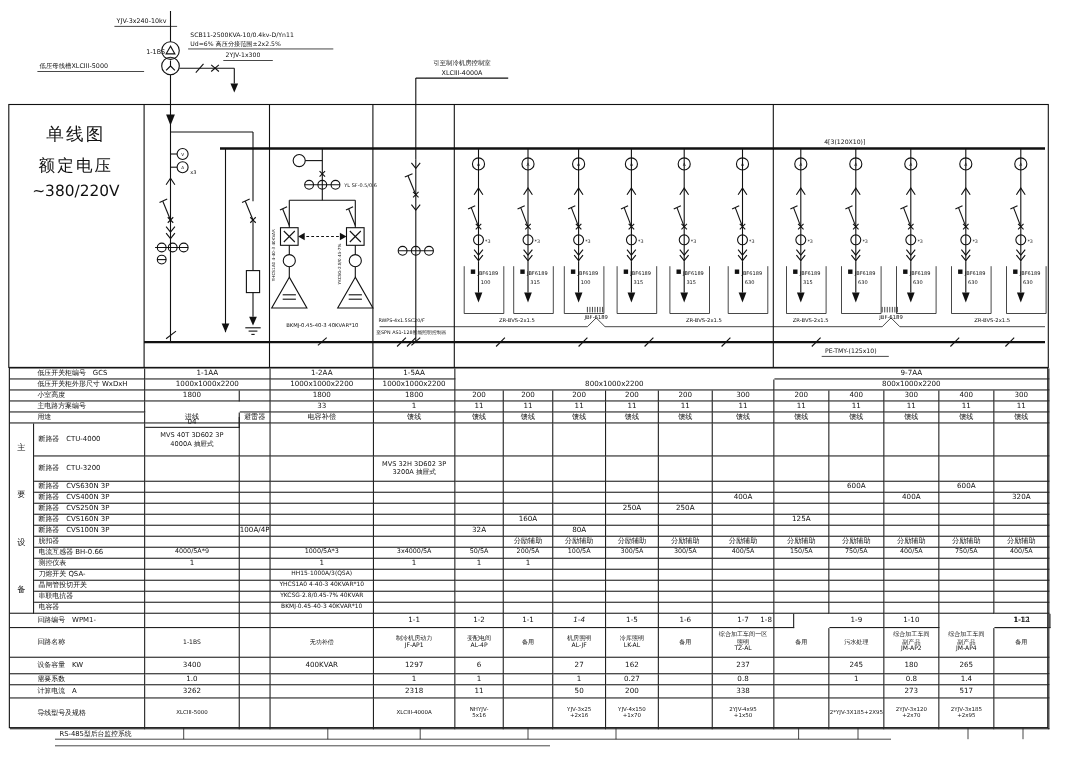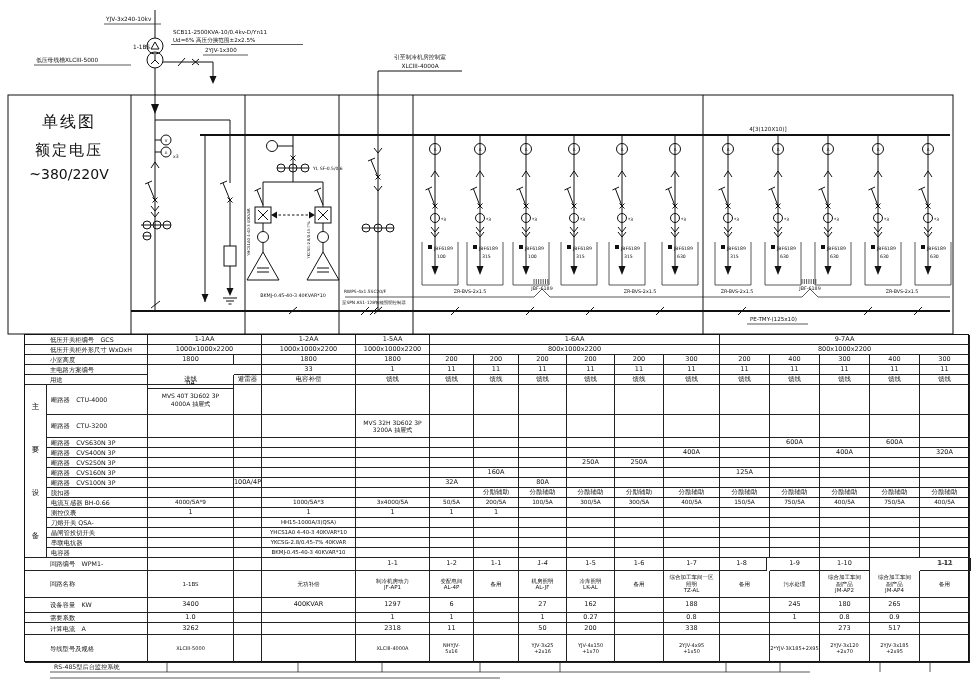--- a/index.html
+++ b/index.html
@@ -17,7 +17,7 @@
   .tb2{font-size:15px;margin-bottom:6px;}
   .tb3{font-size:14px;letter-spacing:0 !important;}
   #table{position:absolute;left:8px;top:334px;width:945px;height:328px;
-         border:1.4px solid #111;box-sizing:border-box;margin-left:16px;}
+         border:1.4px solid #111;box-sizing:border-box;}
   .cell{position:absolute;box-sizing:border-box;border-right:1px solid #222;border-bottom:1px solid #222;
         display:flex;align-items:center;justify-content:center;text-align:center;
         white-space:pre-line;overflow:hidden;line-height:1.18;color:#111;}

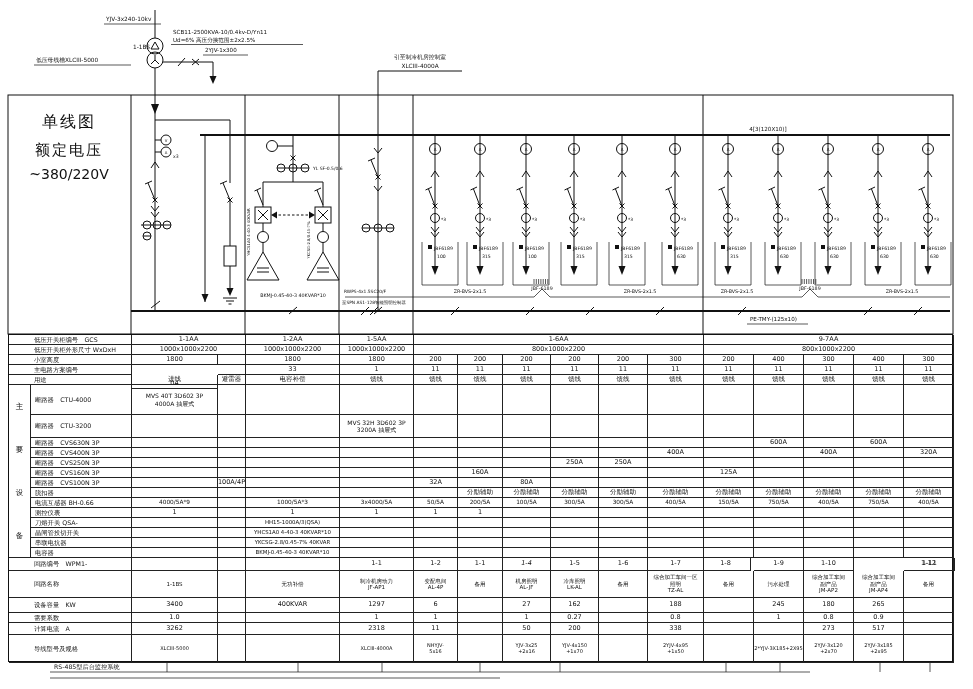--- a/index.html
+++ b/index.html
@@ -470,7 +470,6 @@
       <div class="cell" style="left: 123px; top: 0px; width: 114px; height: 10px; font-size: 6.5px;">1-1AA</div>
       <div class="cell" style="left: 237px; top: 0px; width: 94px; height: 10px; font-size: 6.5px;">1-2AA</div>
       <div class="cell" style="left: 331px; top: 0px; width: 74px; height: 10px; font-size: 6.5px;">1-5AA</div>
-      <div class="cell" style="left: 405px; top: 0px; width: 290px; height: 10px; font-size: 6.5px;">1-6AA</div>
       <div class="cell" style="left: 695px; top: 0px; width: 250px; height: 10px; font-size: 6.5px;">9-7AA</div>
       <div class="cell lbl" style="left: 0px; top: 10px; width: 123px; height: 10px; font-size: 6.3px; padding-left: 25px;">低压开关柜外形尺寸 WxDxH</div>
       <div class="cell" style="left: 123px; top: 10px; width: 114px; height: 10px; font-size: 6.5px;">1000x1000x2200</div>

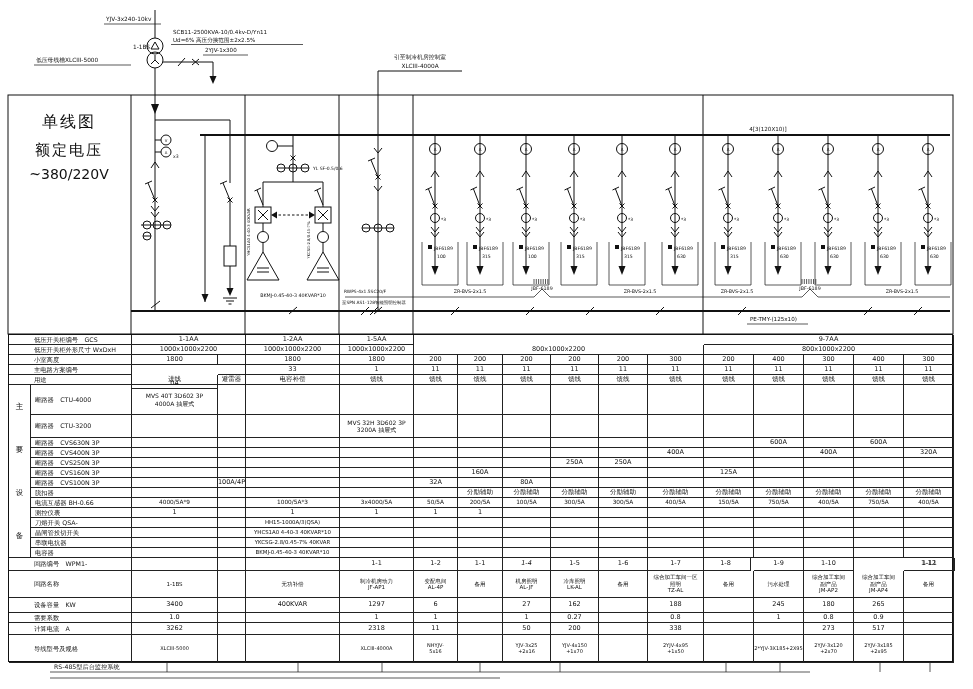--- a/index.html
+++ b/index.html
@@ -762,7 +762,7 @@
       <div class="cell" style="left: 542px; top: 223px; width: 48px; height: 13px; font-size: 6.5px;">1-5</div>
       <div class="cell" style="left: 590px; top: 223px; width: 49px; height: 13px; font-size: 6.5px;">1-6</div>
       <div class="cell" style="left: 639px; top: 223px; width: 56px; height: 13px; font-size: 6.5px;">1-7</div>
-      <div class="cell" style="left: 692px; top: 223px; width: 50px; height: 13px; font-size: 6.5px;">1-8</div>
+      <div class="cell" style="left: 663px; top: 223px; width: 50px; height: 13px; font-size: 6.5px;">1-8</div>
       <div class="cell" style="left: 745px; top: 223px; width: 50px; height: 13px; font-size: 6.5px;">1-9</div>
       <div class="cell" style="left: 795px; top: 223px; width: 50px; height: 13px; font-size: 6.5px;">1-10</div>
       <div class="cell" style="left: 896px; top: 223px; width: 50px; height: 13px; font-size: 6.5px;">1-11</div>

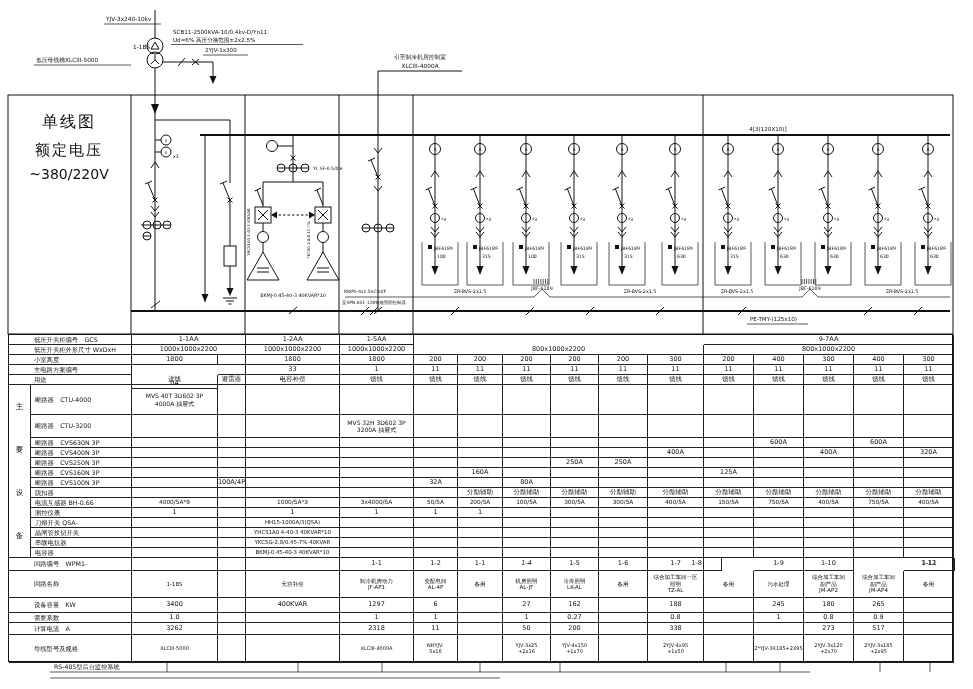--- a/index.html
+++ b/index.html
@@ -803,7 +803,7 @@
       <div class="cell" style="left: 494px; top: 263px; width: 48px; height: 15px; font-size: 6.5px;">27</div>
       <div class="cell" style="left: 542px; top: 263px; width: 48px; height: 15px; font-size: 6.5px;">162</div>
       <div class="cell" style="left: 590px; top: 263px; width: 49px; height: 15px; font-size: 6.5px;"></div>
-      <div class="cell" style="left: 639px; top: 263px; width: 56px; height: 15px; font-size: 6.5px;">188</div>
+      <div class="cell" style="left: 639px; top: 263px; width: 56px; height: 15px; font-size: 6.5px;">237</div>
       <div class="cell" style="left: 695px; top: 263px; width: 50px; height: 15px; font-size: 6.5px;"></div>
       <div class="cell" style="left: 745px; top: 263px; width: 50px; height: 15px; font-size: 6.5px;">245</div>
       <div class="cell" style="left: 795px; top: 263px; width: 50px; height: 15px; font-size: 6.5px;">180</div>

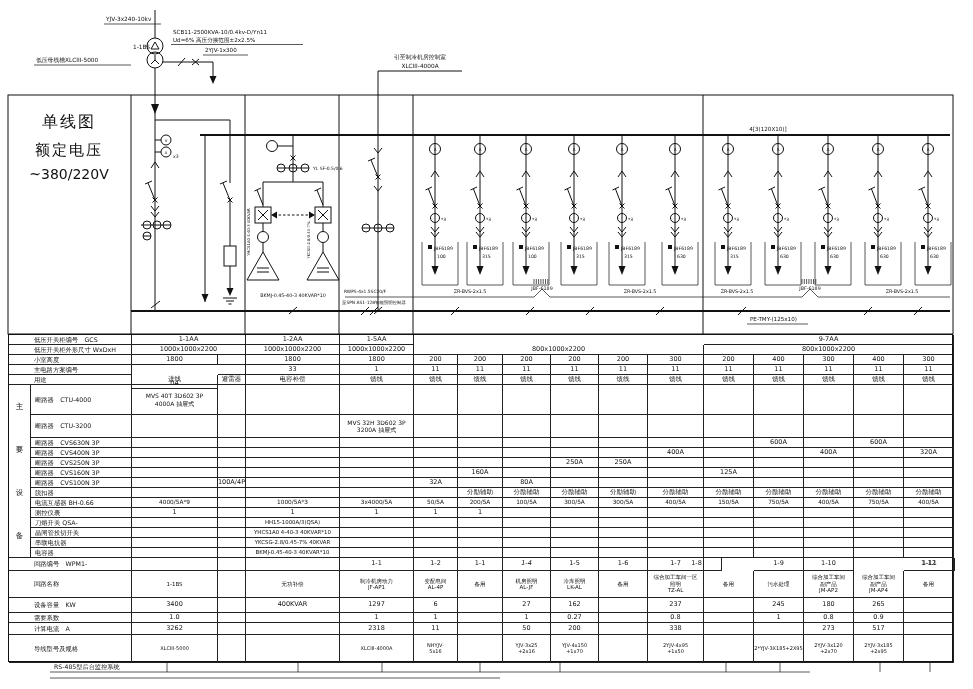--- a/index.html
+++ b/index.html
@@ -823,7 +823,7 @@
       <div class="cell" style="left: 695px; top: 278px; width: 50px; height: 10px; font-size: 6.5px;"></div>
       <div class="cell" style="left: 745px; top: 278px; width: 50px; height: 10px; font-size: 6.5px;">1</div>
       <div class="cell" style="left: 795px; top: 278px; width: 50px; height: 10px; font-size: 6.5px;">0.8</div>
-      <div class="cell" style="left: 845px; top: 278px; width: 50px; height: 10px; font-size: 6.5px;">0.9</div>
+      <div class="cell" style="left: 845px; top: 278px; width: 50px; height: 10px; font-size: 6.5px;">1.4</div>
       <div class="cell" style="left: 895px; top: 278px; width: 50px; height: 10px; font-size: 6.5px;"></div>
       <div class="cell lbl" style="left: 0px; top: 288px; width: 123px; height: 12px; font-size: 6.3px; padding-left: 25px;">计算电流　A</div>
       <div class="cell" style="left: 123px; top: 288px; width: 86px; height: 12px; font-size: 6.5px;">3262</div>

